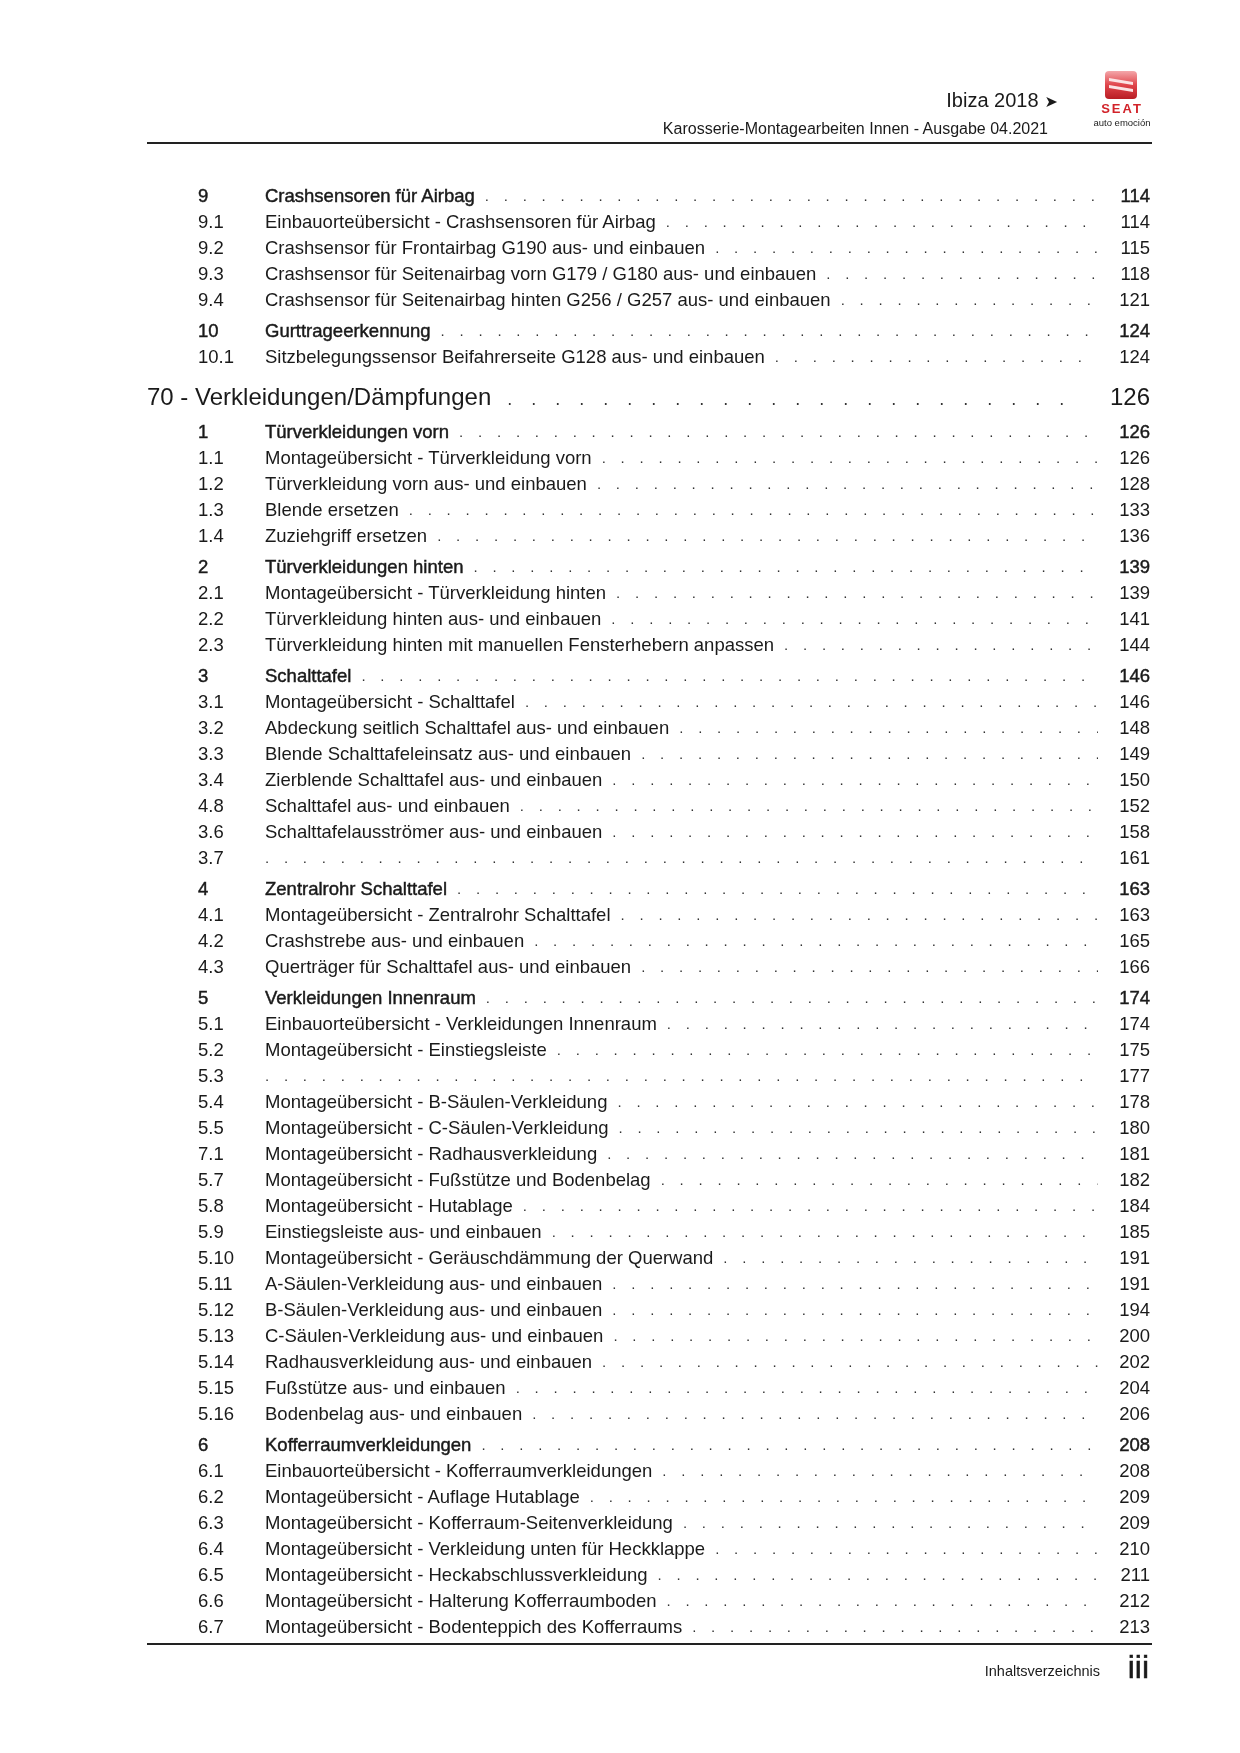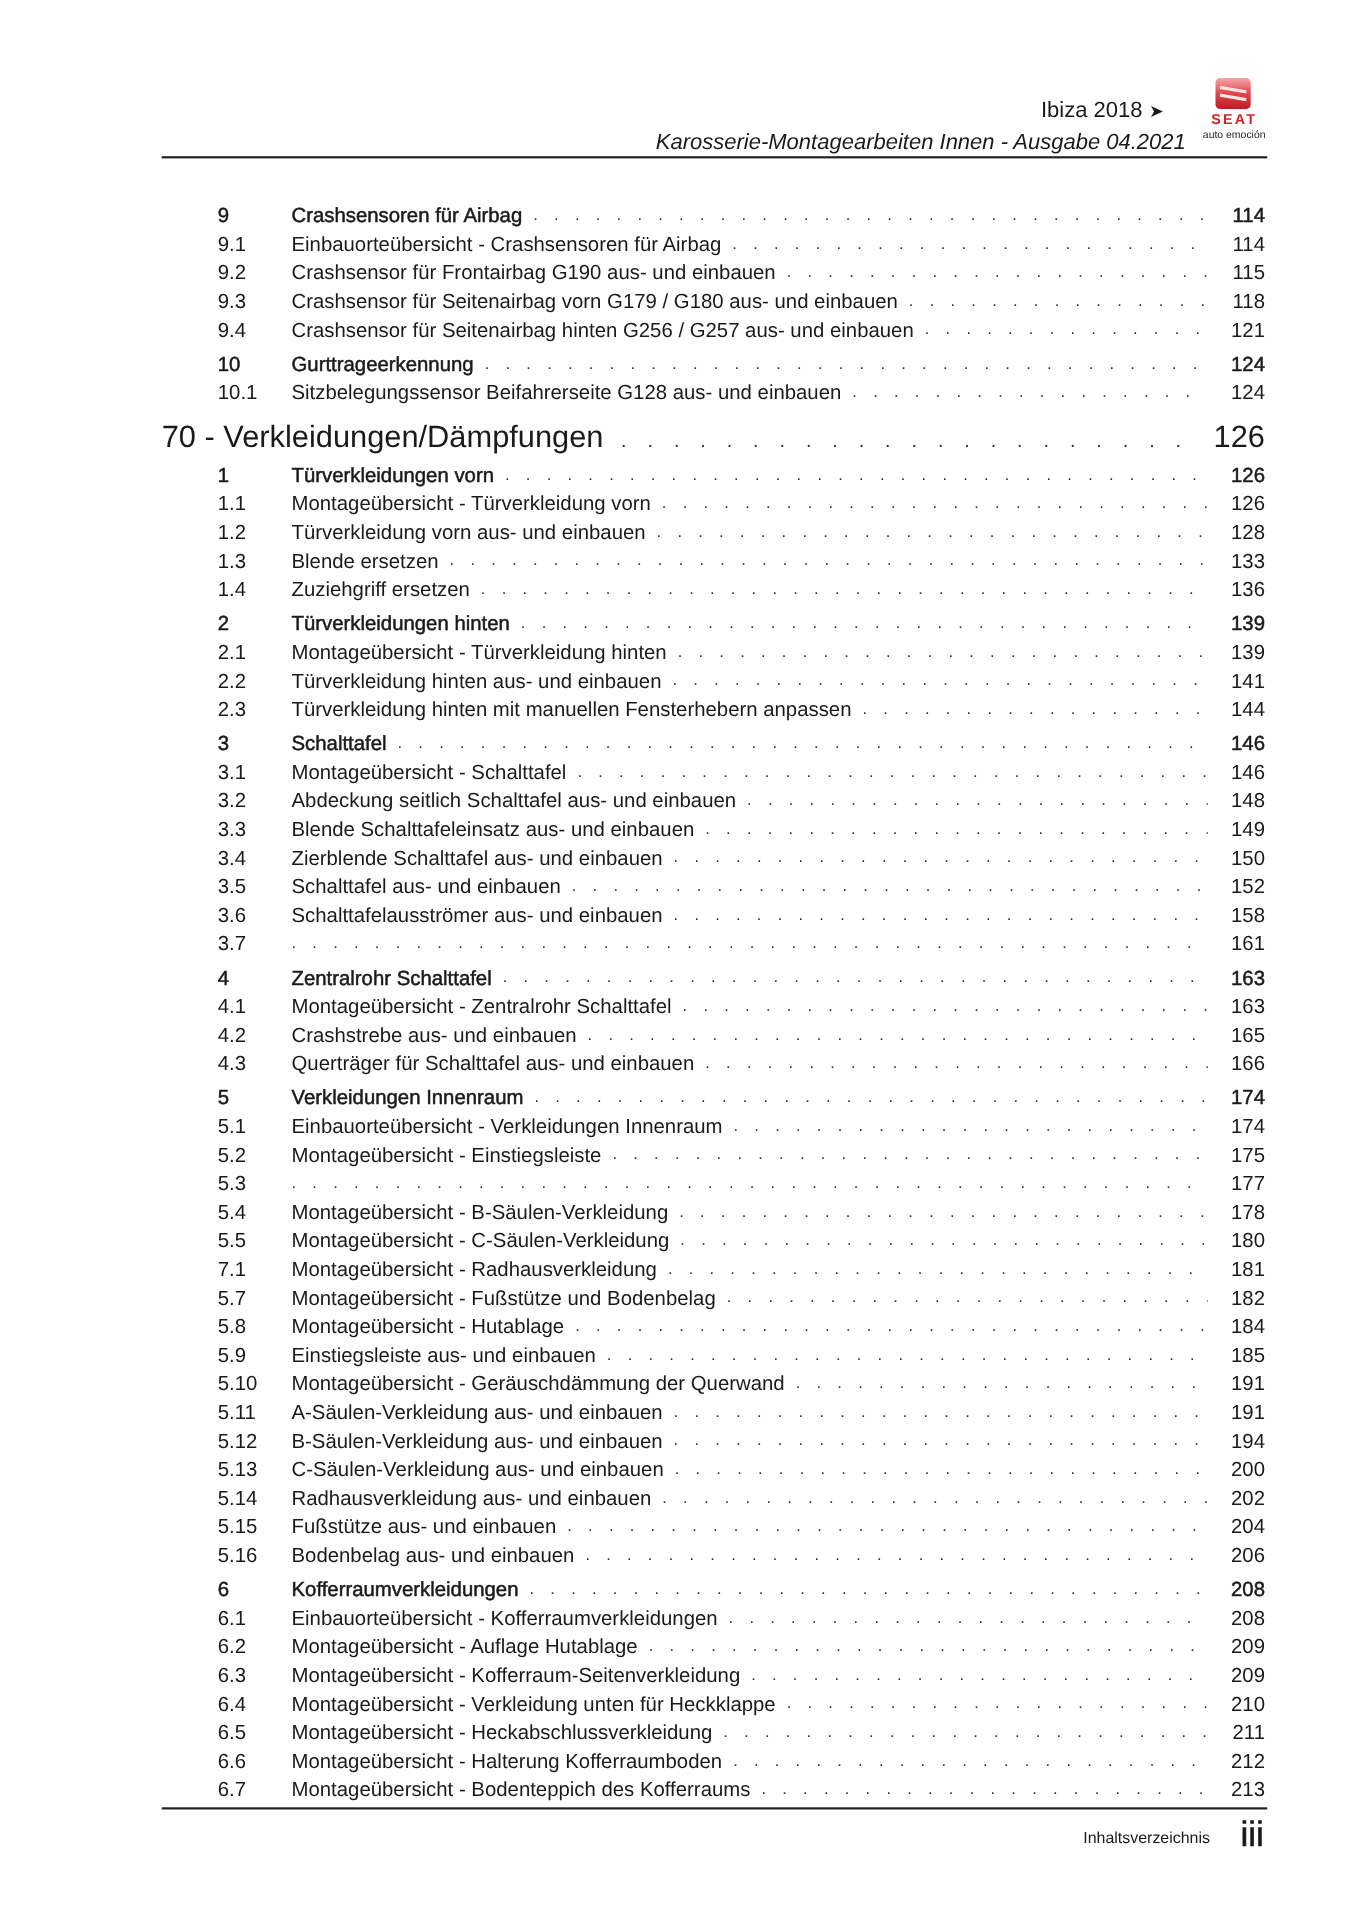--- a/index.html
+++ b/index.html
@@ -7,7 +7,7 @@
          font-family: "Liberation Sans", sans-serif; color: #1a1a1a; }
   .header-title { position: absolute; right: 182px; top: 88px; font-size: 20px; line-height: 24px; white-space: nowrap; }
   .header-arrow { font-size: 16px; margin-left: 6px; }
-  .header-subtitle { position: absolute; right: 162px; top: 117px; font-size: 20px; line-height: 24px; white-space: nowrap; font-style: italic; }
+  .header-subtitle { position: absolute; right: 192px; top: 117px; font-size: 16px; line-height: 24px; white-space: nowrap; }
   .logo { position: absolute; left: 1088px; top: 70px; width: 68px; height: 60px; }
   .logo-mark { position: absolute; left: 16px; top: 0; width: 34px; height: 30px; }
   .logo-name { position: absolute; left: 0; top: 32px; width: 68px; text-align: center; color: #d2232a;

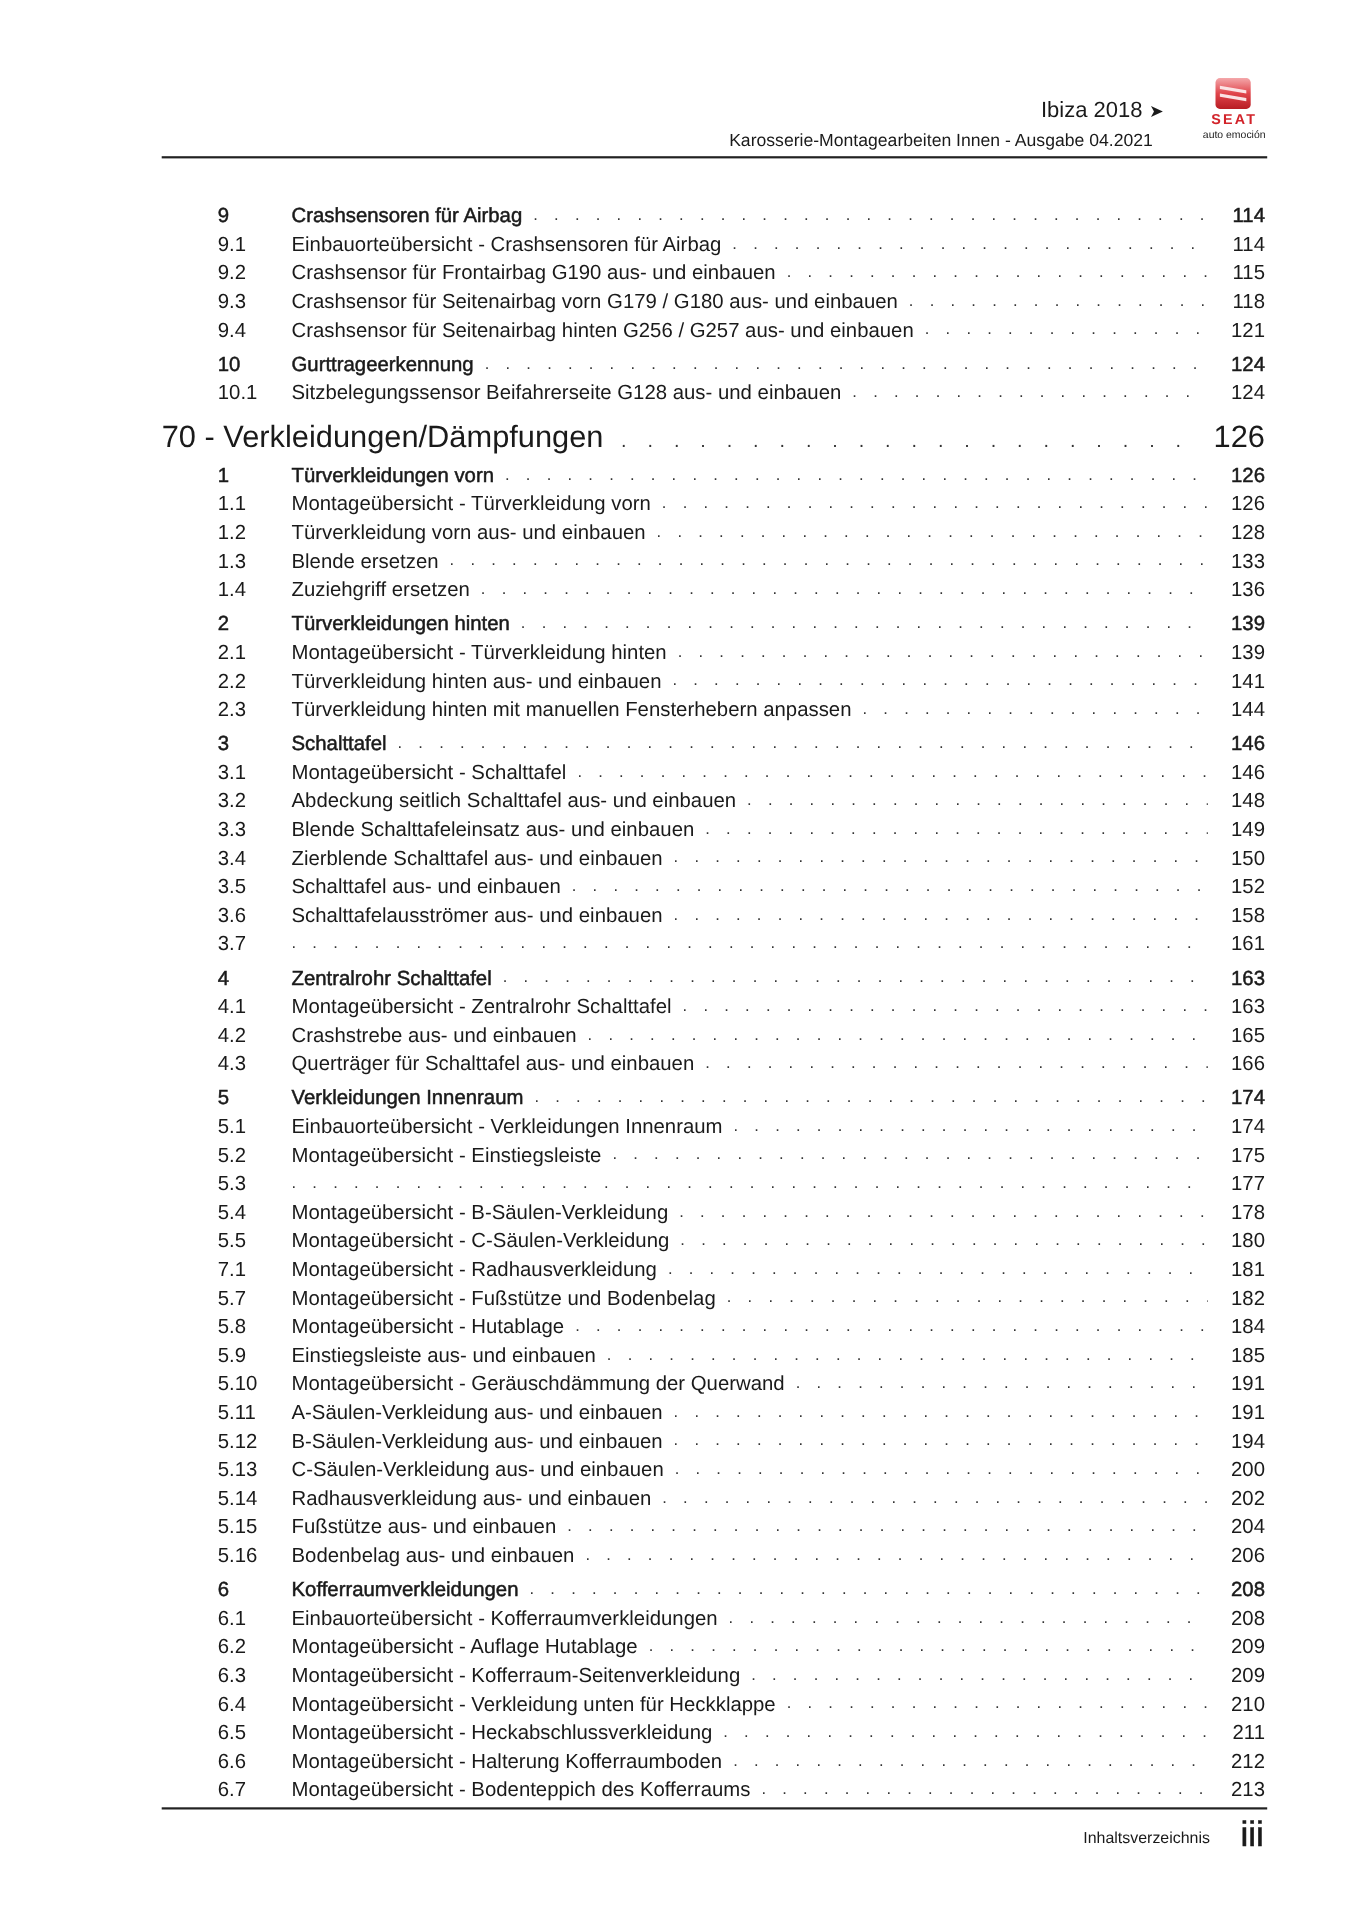--- a/index.html
+++ b/index.html
@@ -28,7 +28,7 @@
   .row .leader::before { content: ". . . . . . . . . . . . . . . . . . . . . . . . . . . . . . . . . . . . . . . . . . . . . . . . . . . . . . . . . . . . . . . . . . . . . . . . . . . . . . . . . . . . . . . . . . . . . . . . . . . . . . . . . . . . . . . . . . . . . . . . . . . . . . . ."; }
   .row .page { position: absolute; right: 90px; width: 50px; text-align: right; top: 0; }
 
-  .chapter { position: relative; height: 34px; margin-top: 10px; margin-bottom: 2px; font-size: 28px; line-height: 34px; }
+  .chapter { position: relative; height: 34px; margin-top: 10px; margin-bottom: 2px; font-size: 24px; line-height: 34px; }
   .chapter .line { position: absolute; left: 147px; right: 160px; top: 0; display: flex; align-items: baseline; }
   .chapter .title { white-space: nowrap; padding-right: 16px; }
   .chapter .leader { flex: 1; overflow: hidden; white-space: nowrap; letter-spacing: 7px; font-size: 18px; color: #333; }

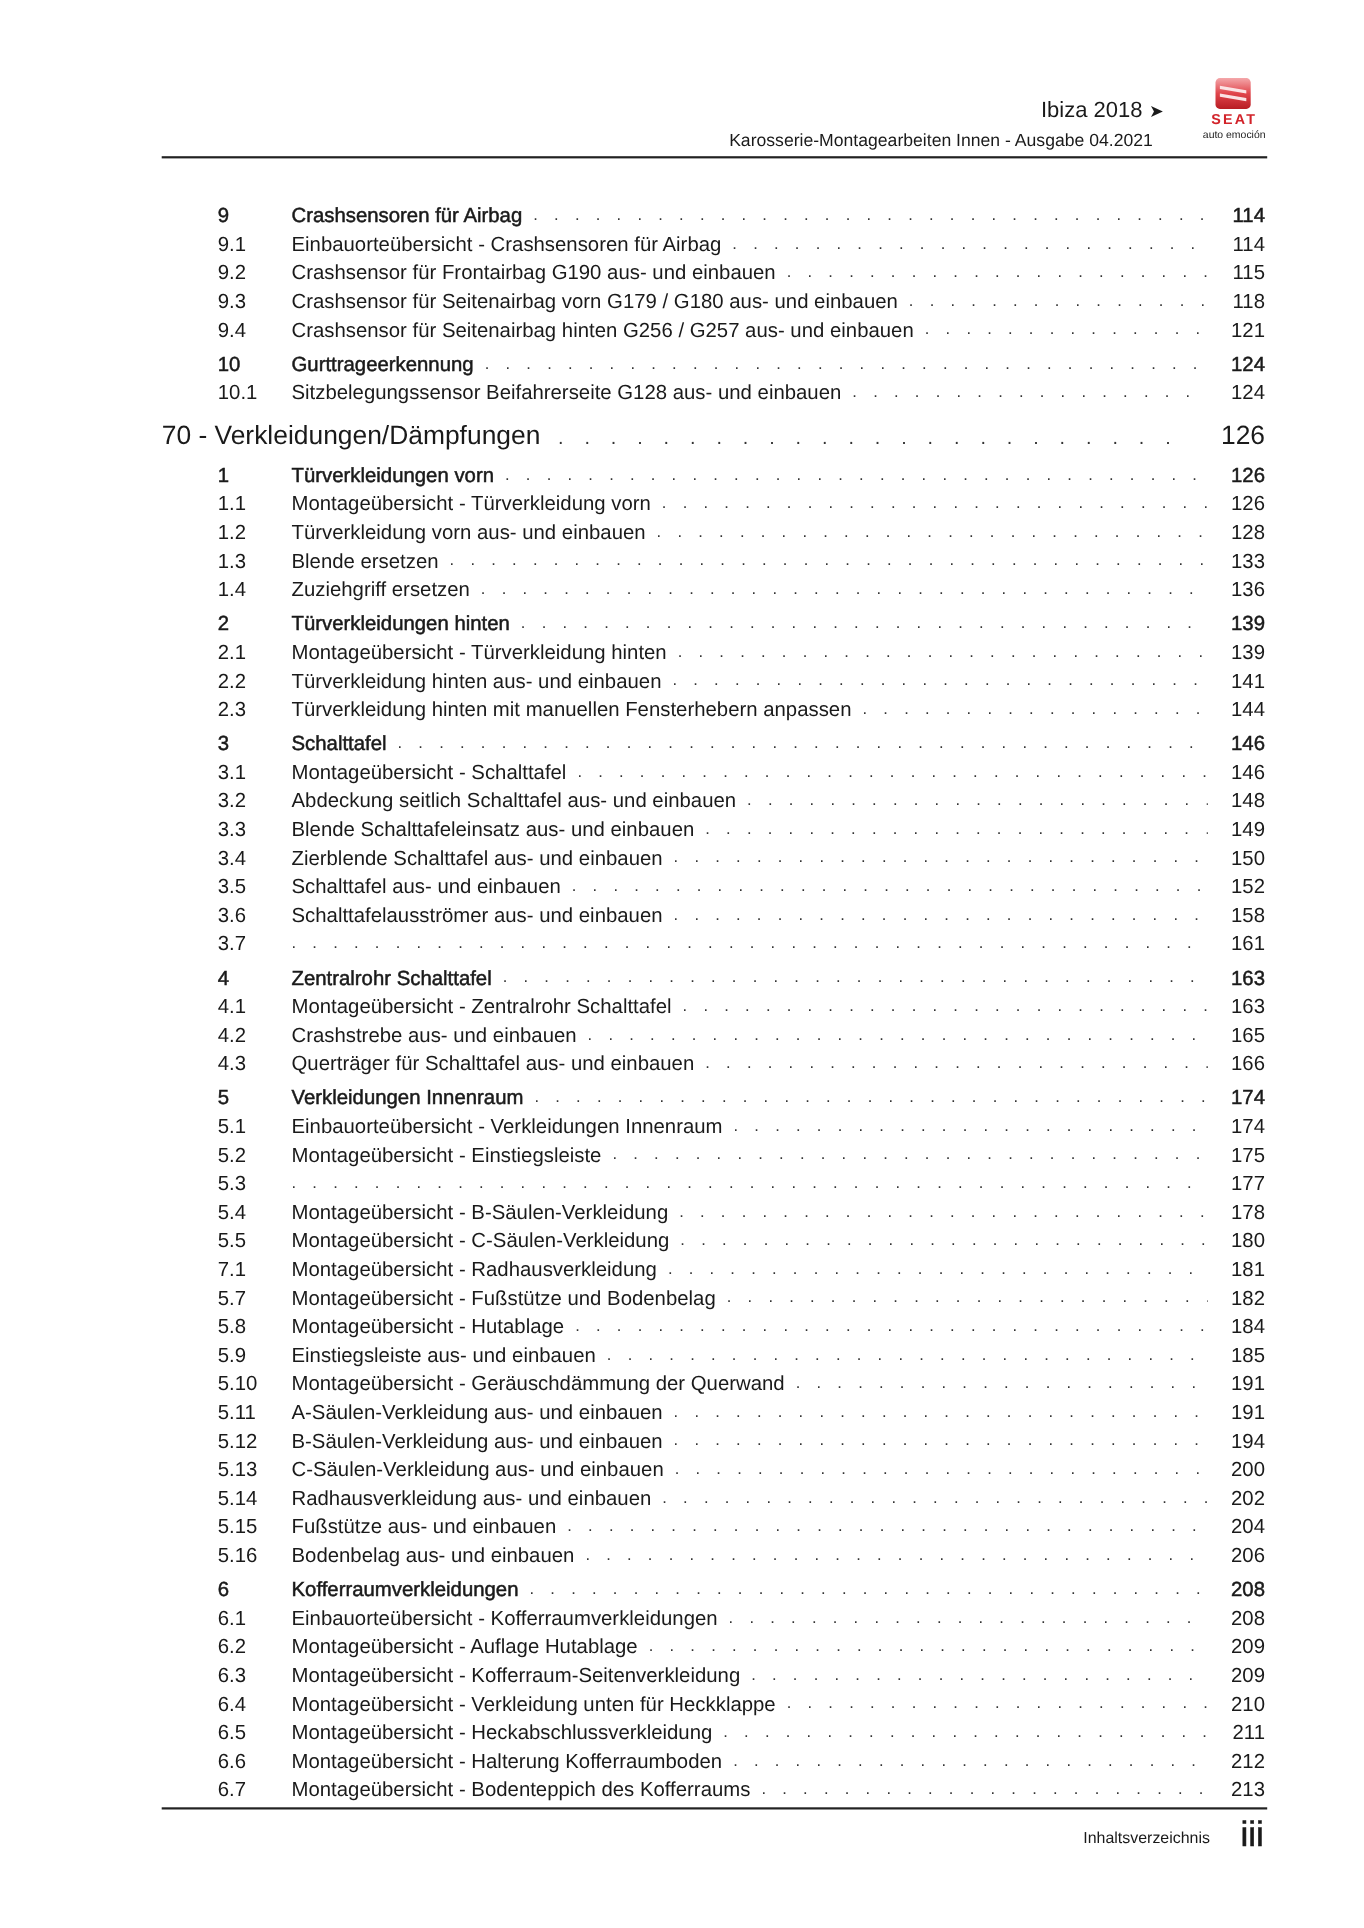--- a/index.html
+++ b/index.html
@@ -245,7 +245,7 @@
         <span class="page">150</span>
       </div>
       <div class="row">
-        <span class="num">3.5</span>
+        <span class="num">4.8</span>
         <div class="line">
           <span class="title">Schalttafel aus- und einbauen</span>
           <span class="leader"></span>

